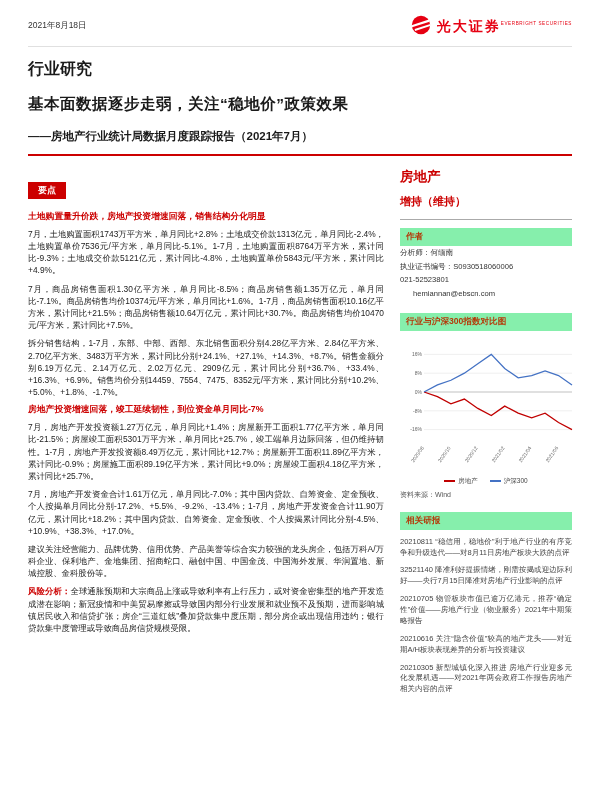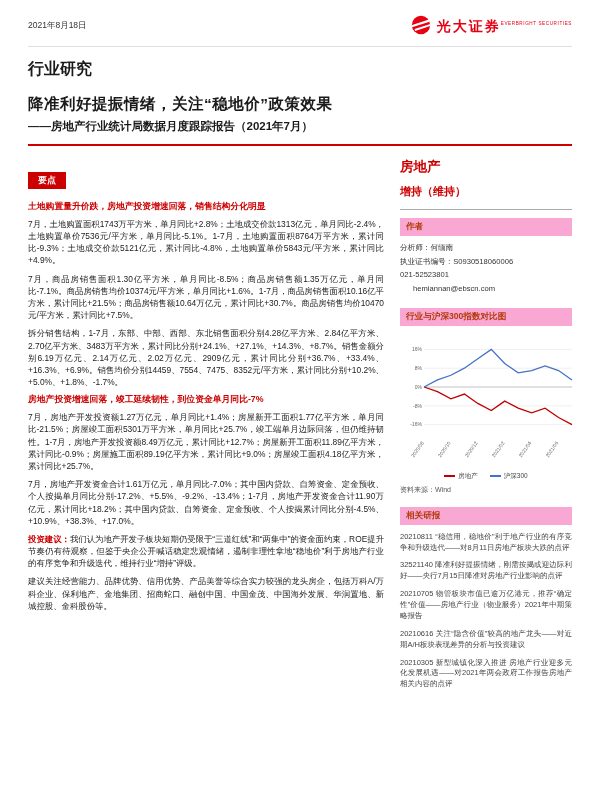--- a/index.html
+++ b/index.html
@@ -71,7 +71,7 @@
   </div>
 
   <div class="category">行业研究</div>
-  <div class="title">降准利好提振情绪，关注“稳地价”政策效果</div>
+  <div class="title">基本面数据逐步走弱，关注“稳地价”政策效果</div>
   <div class="subtitle">——房地产行业统计局数据月度跟踪报告（2021年7月）</div>
   <div class="red-rule"></div>
 

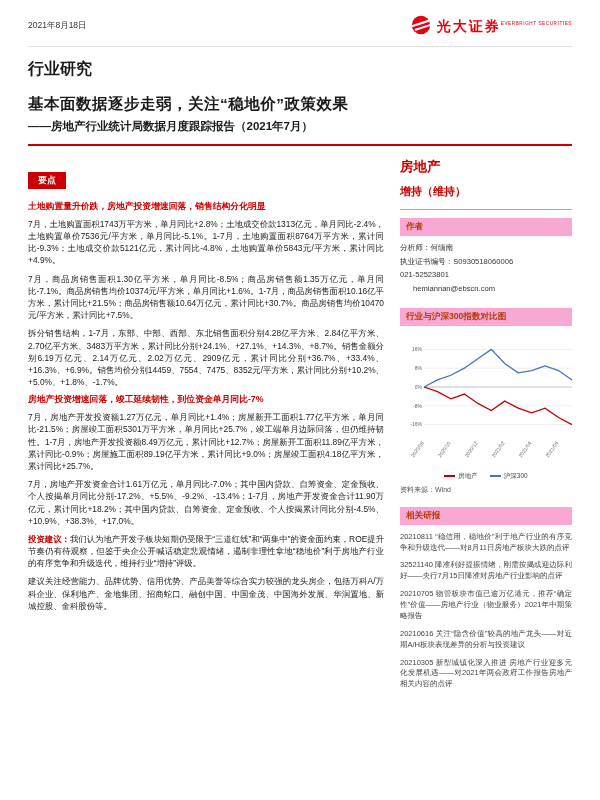--- a/index.html
+++ b/index.html
@@ -17,7 +17,7 @@
 
   .category { font-size:16px; font-weight:bold; margin-top:12px; }
   .title { font-size:15.5px; font-weight:bold; margin-top:14px; letter-spacing:0.5px; }
-  .subtitle { font-size:11.5px; font-weight:bold; margin-top:4px; }
+  .subtitle { font-size:11.5px; font-weight:bold; margin-top:14px; }
   .red-rule { height:2px; background:#cc0000; margin-top:10px; }
 
   

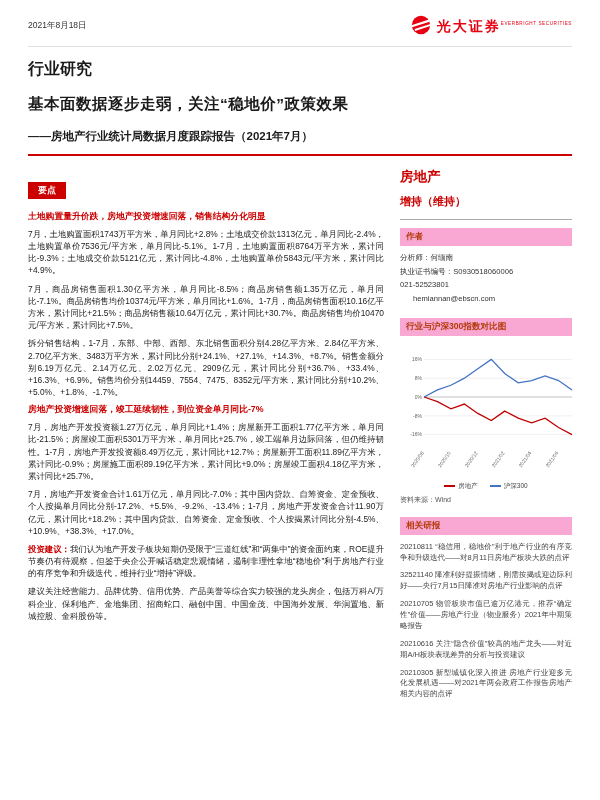--- a/index.html
+++ b/index.html
@@ -34,7 +34,7 @@
   .industry { color:#cc0000; font-weight:bold; font-size:13.5px; margin-top:2px; }
   .rating { color:#cc0000; font-weight:bold; font-size:11px; margin-top:8px; }
   .side-rule { border:none; border-top:1px solid #aaa; margin:10px 0 8px 0; }
-  .side-bar-hd { background:#f9a8d4; color:#b43a0a; font-weight:bold; font-size:8.6px; padding:3px 6px; margin-top:12px; }
+  .side-bar-hd { background:#86efac; color:#b43a0a; font-weight:bold; font-size:8.6px; padding:3px 6px; margin-top:12px; }
   .author-hd { margin-top:2px; }
   .author-info { font-size:7.6px; color:#333; line-height:1.8; margin-top:5px; }
   .author-info .mail { color:#333; text-decoration:none;padding-left:13px; }

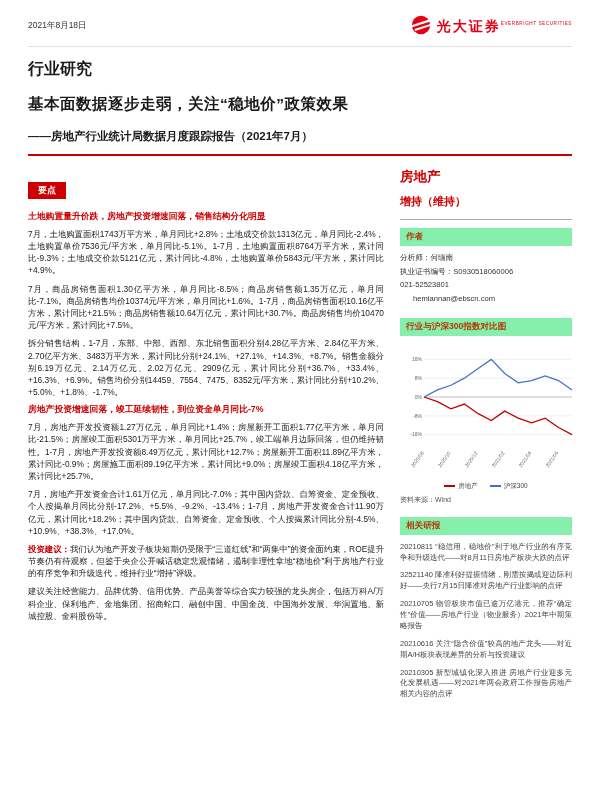--- a/index.html
+++ b/index.html
@@ -36,7 +36,7 @@
   .side-rule { border:none; border-top:1px solid #aaa; margin:10px 0 8px 0; }
   .side-bar-hd { background:#86efac; color:#b43a0a; font-weight:bold; font-size:8.6px; padding:3px 6px; margin-top:12px; }
   .author-hd { margin-top:2px; }
-  .author-info { font-size:7.6px; color:#333; line-height:1.8; margin-top:5px; }
+  .author-info { font-size:7.6px; color:#333; line-height:1.8; }
   .author-info .mail { color:#333; text-decoration:none;padding-left:13px; }
 
   .chart-box { margin-top:6px; }

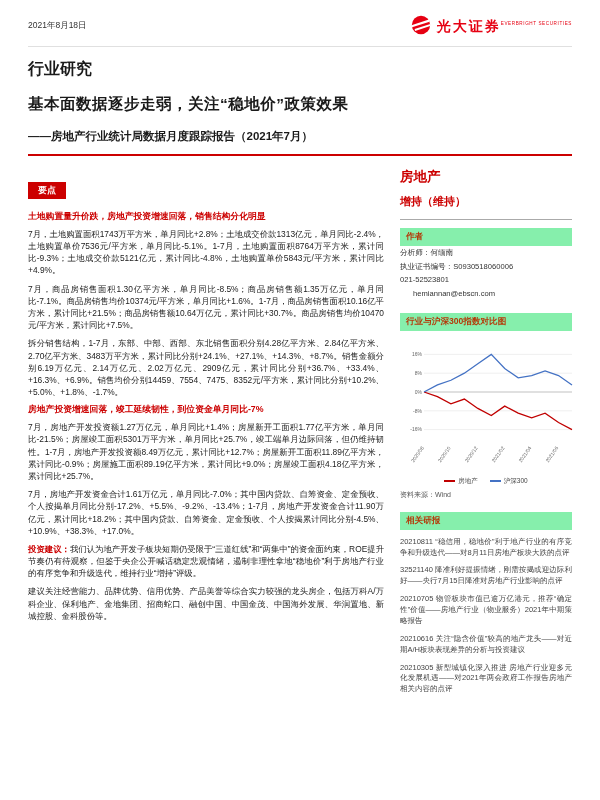--- a/index.html
+++ b/index.html
@@ -86,7 +86,6 @@
           <div class="red-heading">房地产投资增速回落，竣工延续韧性，到位资金单月同比-7%</div>
           <p class="para">7月，房地产开发投资额1.27万亿元，单月同比+1.4%；房屋新开工面积1.77亿平方米，单月同比-21.5%；房屋竣工面积5301万平方米，单月同比+25.7%，竣工端单月边际回落，但仍维持韧性。1-7月，房地产开发投资额8.49万亿元，累计同比+12.7%；房屋新开工面积11.89亿平方米，累计同比-0.9%；房屋施工面积89.19亿平方米，累计同比+9.0%；房屋竣工面积4.18亿平方米，累计同比+25.7%。</p>
           <p class="para">7月，房地产开发资金合计1.61万亿元，单月同比-7.0%；其中国内贷款、自筹资金、定金预收、个人按揭单月同比分别-17.2%、+5.5%、-9.2%、-13.4%；1-7月，房地产开发资金合计11.90万亿元，累计同比+18.2%；其中国内贷款、自筹资金、定金预收、个人按揭累计同比分别-4.5%、+10.9%、+38.3%、+17.0%。</p>
-          <p class="para"><span class="lead">投资建议：</span>我们认为地产开发子板块短期仍受限于“三道红线”和“两集中”的资金面约束，ROE提升节奏仍有待观察，但鉴于央企公开喊话稳定悲观情绪，遏制非理性拿地“稳地价”利于房地产行业的有序竞争和升级迭代，维持行业“增持”评级。</p>
           <p class="para">建议关注经营能力、品牌优势、信用优势、产品美誉等综合实力较强的龙头房企，包括万科A/万科企业、保利地产、金地集团、招商蛇口、融创中国、中国金茂、中国海外发展、华润置地、新城控股、金科股份等。</p>
         </div>
     </div>

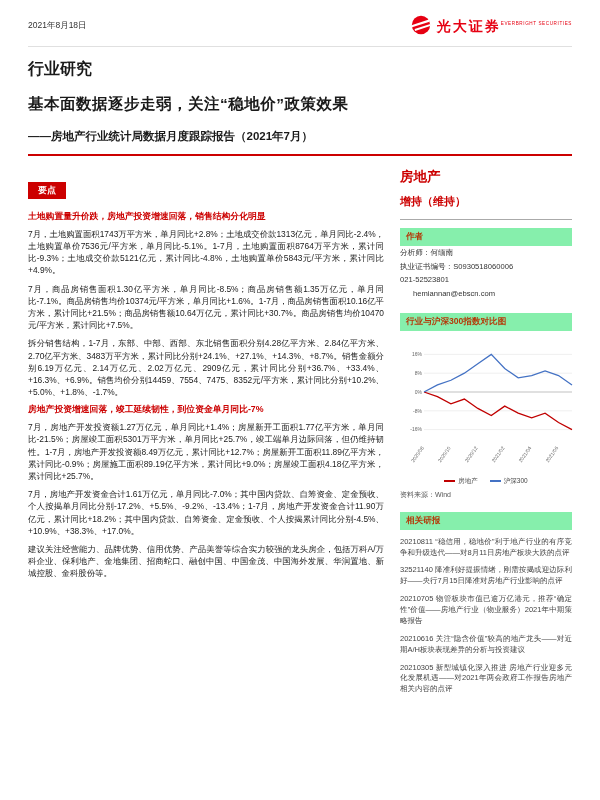--- a/index.html
+++ b/index.html
@@ -87,6 +87,7 @@
           <p class="para">7月，房地产开发投资额1.27万亿元，单月同比+1.4%；房屋新开工面积1.77亿平方米，单月同比-21.5%；房屋竣工面积5301万平方米，单月同比+25.7%，竣工端单月边际回落，但仍维持韧性。1-7月，房地产开发投资额8.49万亿元，累计同比+12.7%；房屋新开工面积11.89亿平方米，累计同比-0.9%；房屋施工面积89.19亿平方米，累计同比+9.0%；房屋竣工面积4.18亿平方米，累计同比+25.7%。</p>
           <p class="para">7月，房地产开发资金合计1.61万亿元，单月同比-7.0%；其中国内贷款、自筹资金、定金预收、个人按揭单月同比分别-17.2%、+5.5%、-9.2%、-13.4%；1-7月，房地产开发资金合计11.90万亿元，累计同比+18.2%；其中国内贷款、自筹资金、定金预收、个人按揭累计同比分别-4.5%、+10.9%、+38.3%、+17.0%。</p>
           <p class="para">建议关注经营能力、品牌优势、信用优势、产品美誉等综合实力较强的龙头房企，包括万科A/万科企业、保利地产、金地集团、招商蛇口、融创中国、中国金茂、中国海外发展、华润置地、新城控股、金科股份等。</p>
+          <p class="para"><span class="lead">风险分析：</span>全球通胀预期和大宗商品上涨或导致利率有上行压力，或对资金密集型的地产开发造成潜在影响；新冠疫情和中美贸易摩擦或导致国内部分行业发展和就业预不及预期，进而影响城镇居民收入和信贷扩张；房企“三道红线”叠加贷款集中度压期，部分房企或出现信用违约；银行贷款集中度管理或导致商品房信贷规模受限。</p>
         </div>
     </div>
 

